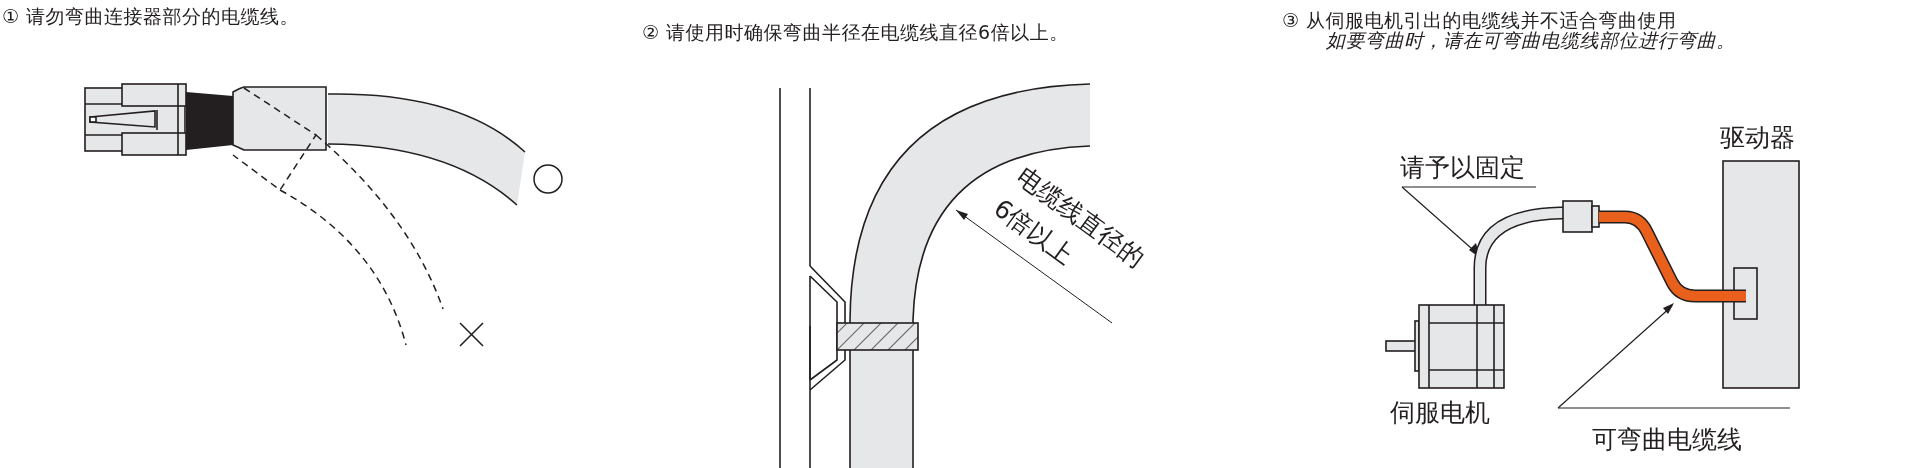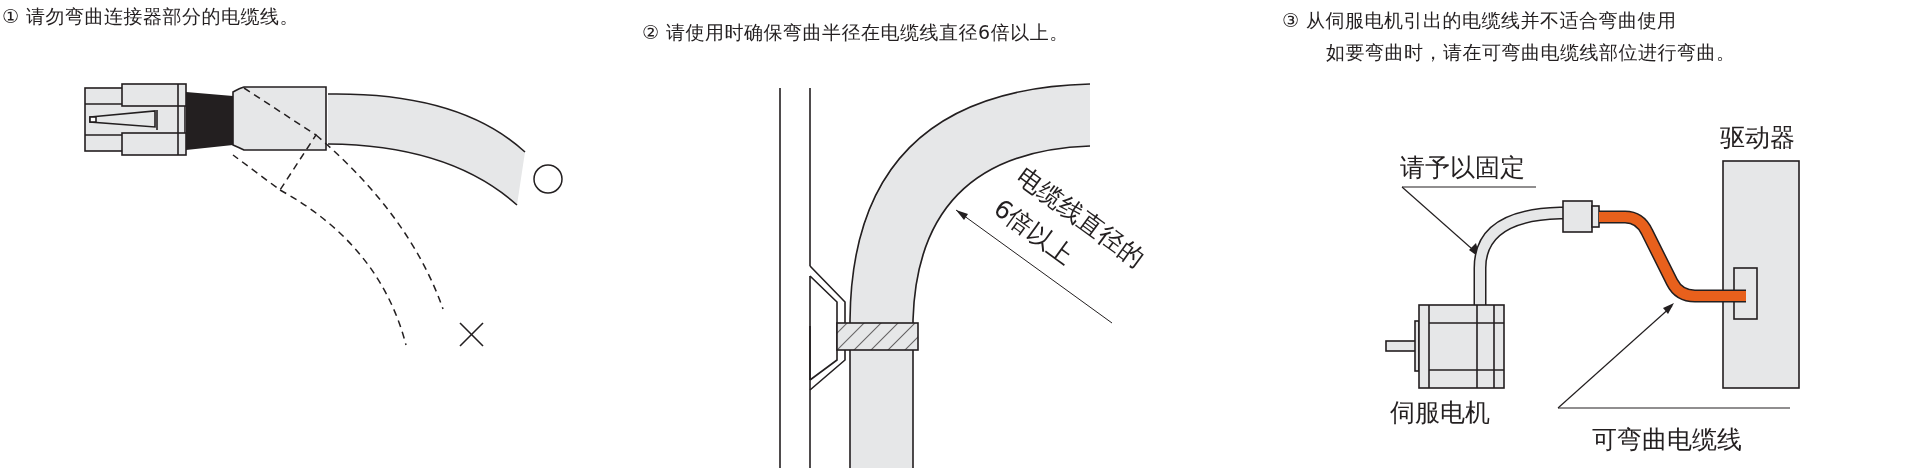--- a/index.html
+++ b/index.html
@@ -9,7 +9,7 @@
   .cap1 { left: 2px; top: 0px; }
   .cap2 { left: 642px; top: 16px; }
   .cap3 { left: 1282px; top: 4px; }
-  .cap3b { left: 1326px; top: 36px; }
+  .cap3b { left: 1326px; top: 24px; font-style: italic; }
   .panel { position: absolute; }
   svg text { font-family: "DejaVu Sans", "Liberation Sans", sans-serif; fill: #231f20; }
 </style>

